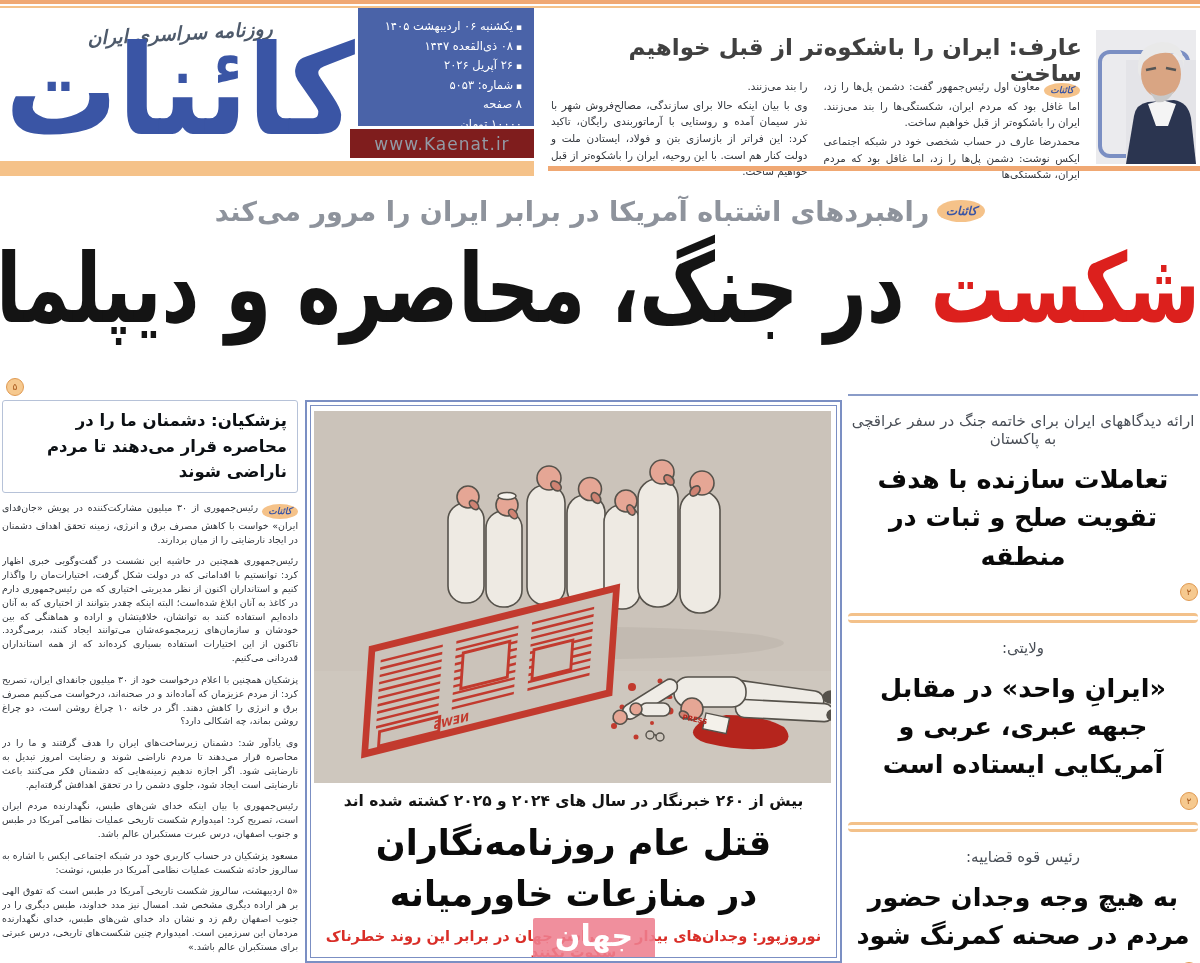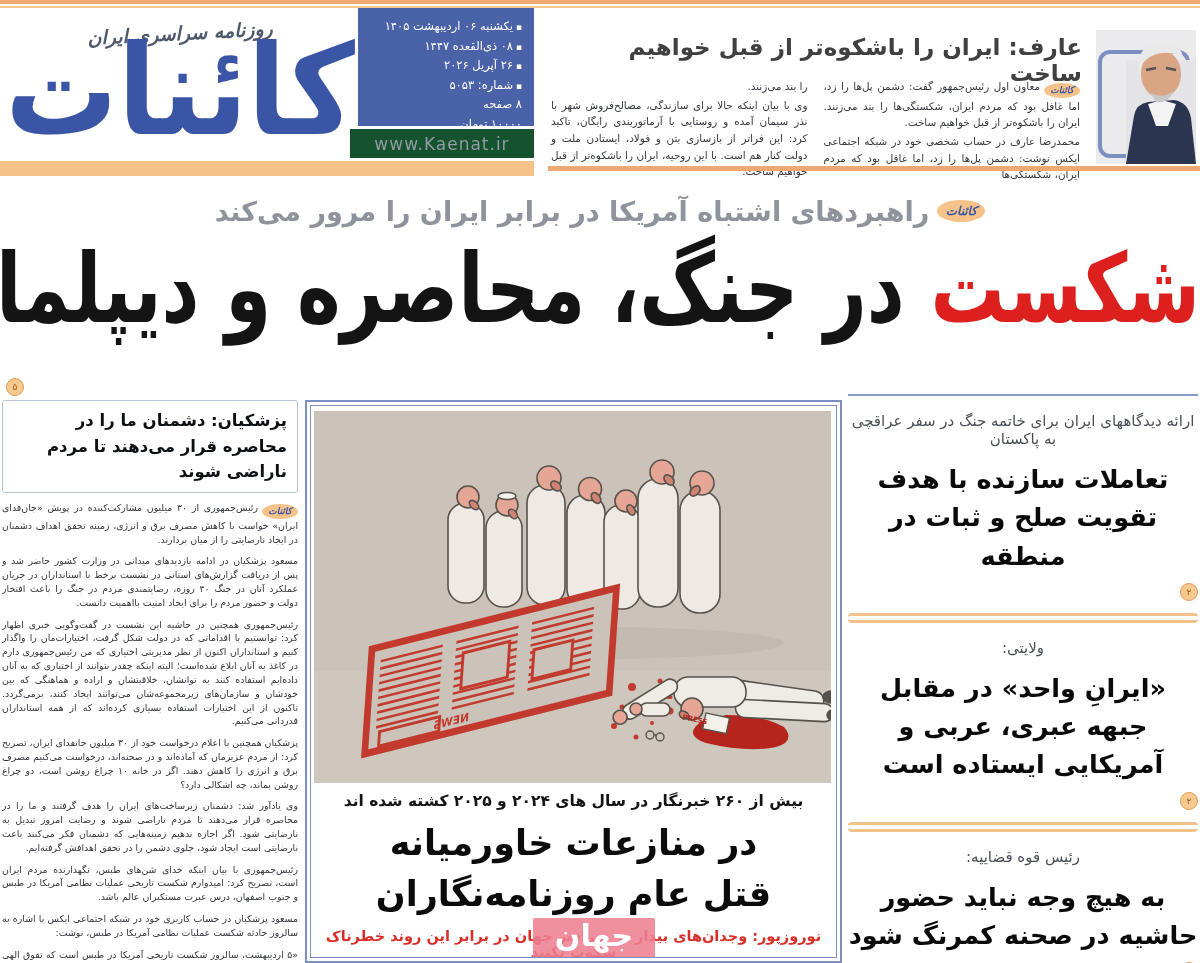--- a/index.html
+++ b/index.html
@@ -19,7 +19,7 @@
   .datebox{top:8px;left:358px;width:176px;height:118px;background:#4a63a8;color:#fff;
            padding:9px 12px;font-size:11.5px;line-height:1.7;text-align:right;box-sizing:border-box;}
   .datebox .bul::before{content:"▪ ";font-size:9px;}
-  .wwwband{top:129px;left:350px;width:184px;height:29px;background:#14532d;color:#939aa5;
+  .wwwband{top:129px;left:350px;width:184px;height:29px;background:#7f1d1d;color:#939aa5;
            font-size:17px;display:flex;align-items:center;justify-content:center;letter-spacing:1px;direction:ltr;}
   .mastband{top:161px;left:0;width:534px;height:15px;background:#f5c289;}
 

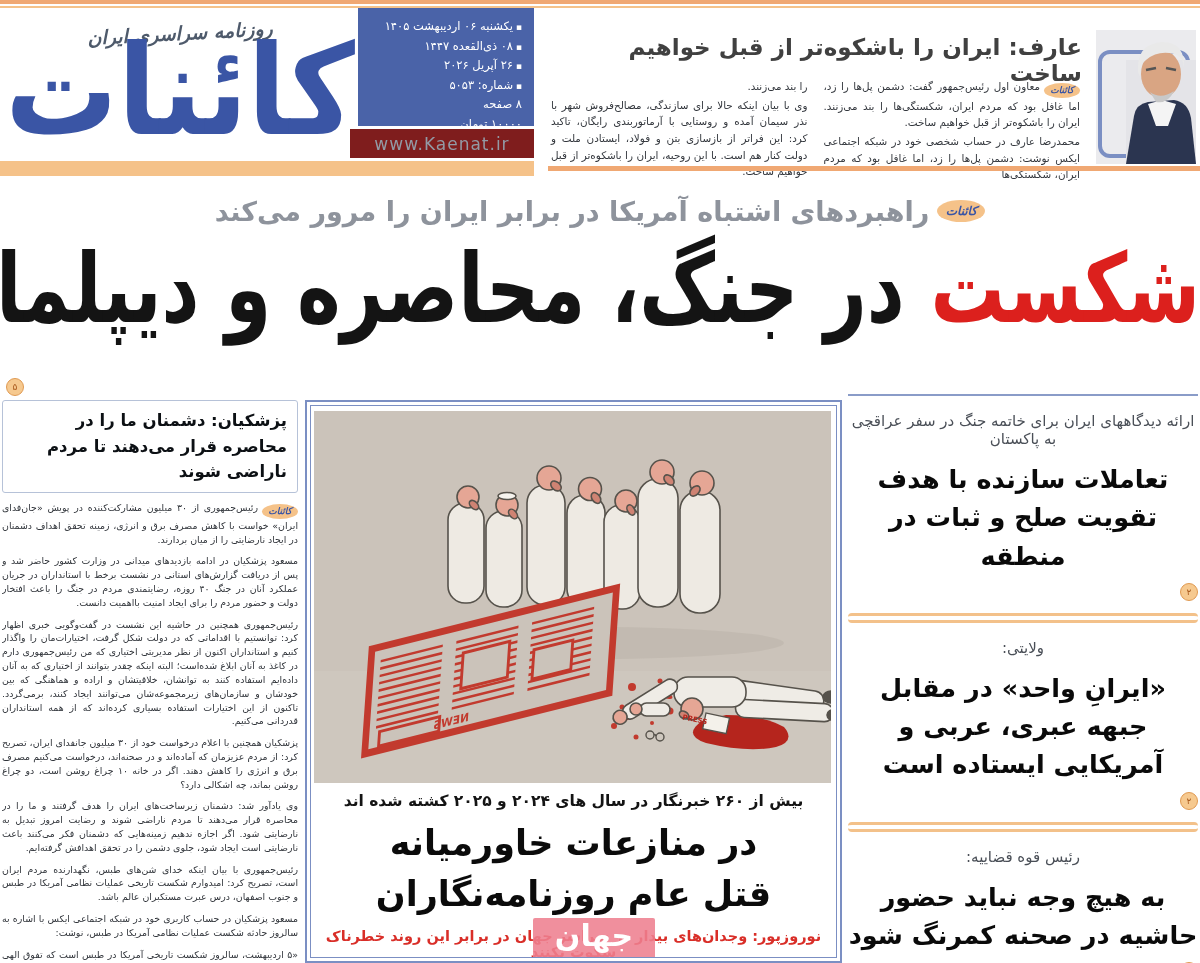--- a/index.html
+++ b/index.html
@@ -136,7 +136,6 @@
     </div>
     <div class="la-body">
       <p><span class="minilogo">کائنات</span><span>رئیس‌جمهوری از ۳۰ میلیون مشارکت‌کننده در پویش «جان‌فدای ایران» خواست با کاهش مصرف برق و انرژی، زمینه تحقق اهداف دشمنان در ایجاد نارضایتی را از میان بردارند.</span></p>
-      <p>مسعود پزشکیان در ادامه بازدیدهای میدانی در وزارت کشور حاضر شد و پس از دریافت گزارش‌های استانی در نشست برخط با استانداران در جریان عملکرد آنان در جنگ ۴۰ روزه، رضایتمندی مردم در جنگ را باعث افتخار دولت و حضور مردم را برای ایجاد امنیت بااهمیت دانست.</p>
       <p>رئیس‌جمهوری همچنین در حاشیه این نشست در گفت‌وگویی خبری اظهار کرد: توانستیم با اقداماتی که در دولت شکل گرفت، اختیارات‌مان را واگذار کنیم و استانداران اکنون از نظر مدیریتی اختیاری که من رئیس‌جمهوری دارم در کاغذ به آنان ابلاغ شده‌است؛ البته اینکه چقدر بتوانند از اختیاری که به آنان داده‌ایم استفاده کنند به توانشان، خلاقیتشان و اراده و هماهنگی که بین خودشان و سازمان‌های زیرمجموعه‌شان می‌توانند ایجاد کنند، برمی‌گردد. تاکنون از این اختیارات استفاده بسیاری کرده‌اند که از همه استانداران قدردانی می‌کنیم.</p>
       <p>پزشکیان همچنین با اعلام درخواست خود از ۳۰ میلیون جانفدای ایران، تصریح کرد: از مردم عزیزمان که آماده‌اند و در صحنه‌اند، درخواست می‌کنیم مصرف برق و انرژی را کاهش دهند. اگر در خانه ۱۰ چراغ روشن است، دو چراغ روشن بماند، چه اشکالی دارد؟</p>
       <p>وی یادآور شد: دشمنان زیرساخت‌های ایران را هدف گرفتند و ما را در محاصره قرار می‌دهند تا مردم ناراضی شوند و رضایت امروز تبدیل به نارضایتی شود. اگر اجازه ندهیم زمینه‌هایی که دشمنان فکر می‌کنند باعث نارضایتی است ایجاد شود، جلوی دشمن را در تحقق اهدافش گرفته‌ایم.</p>

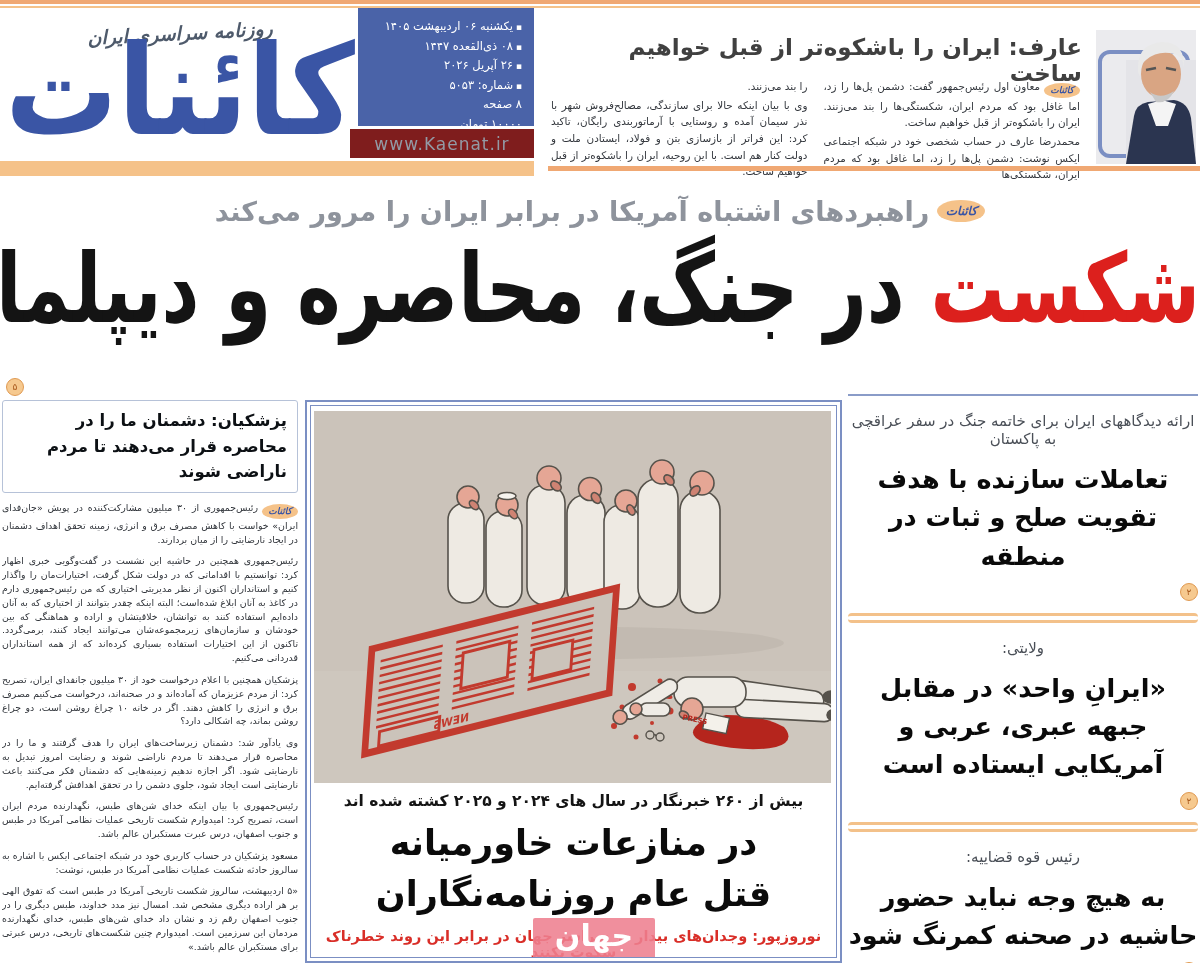--- a/index.html
+++ b/index.html
@@ -257,8 +257,8 @@
 
       <div class="cb-caption">بیش از ۲۶۰ خبرنگار در سال های ۲۰۲۴ و ۲۰۲۵ کشته شده اند</div>
       <div class="cb-headline">
+        <div>قتل عام روزنامه‌نگاران</div>
         <div>در منازعات خاورمیانه</div>
-        <div>قتل عام روزنامه‌نگاران</div>
       </div>
       <div class="cb-redsub">نوروزپور: وجدان‌های بیدار در سراسر جهان در برابر این روند خطرناک سکوت نکنند</div>
       <div class="watermark">جهان</div>

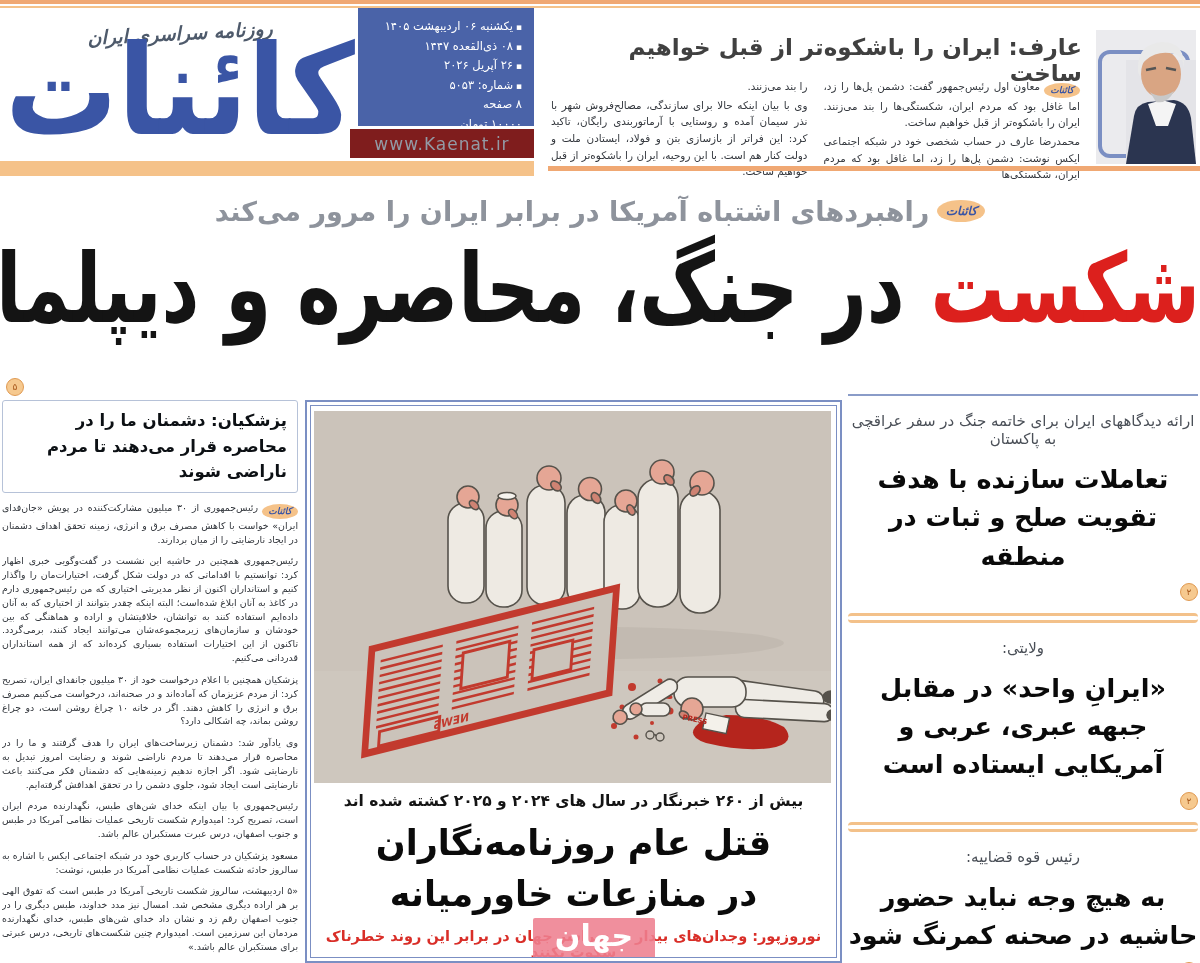--- a/index.html
+++ b/index.html
@@ -280,7 +280,7 @@
     <div class="sb-sep"></div>
     <div class="sb-item">
       <div class="sb-kicker">رئیس قوه قضاییه:</div>
-      <div class="sb-headline">به هیچ وجه نباید حضور حاشیه در صحنه کمرنگ شود</div>
+      <div class="sb-headline">به هیچ وجه وجدان حضور مردم در صحنه کمرنگ شود</div>
       <div class="pagebadge sb-badge">۴</div>
     </div>
     <div class="sb-sep"></div>

